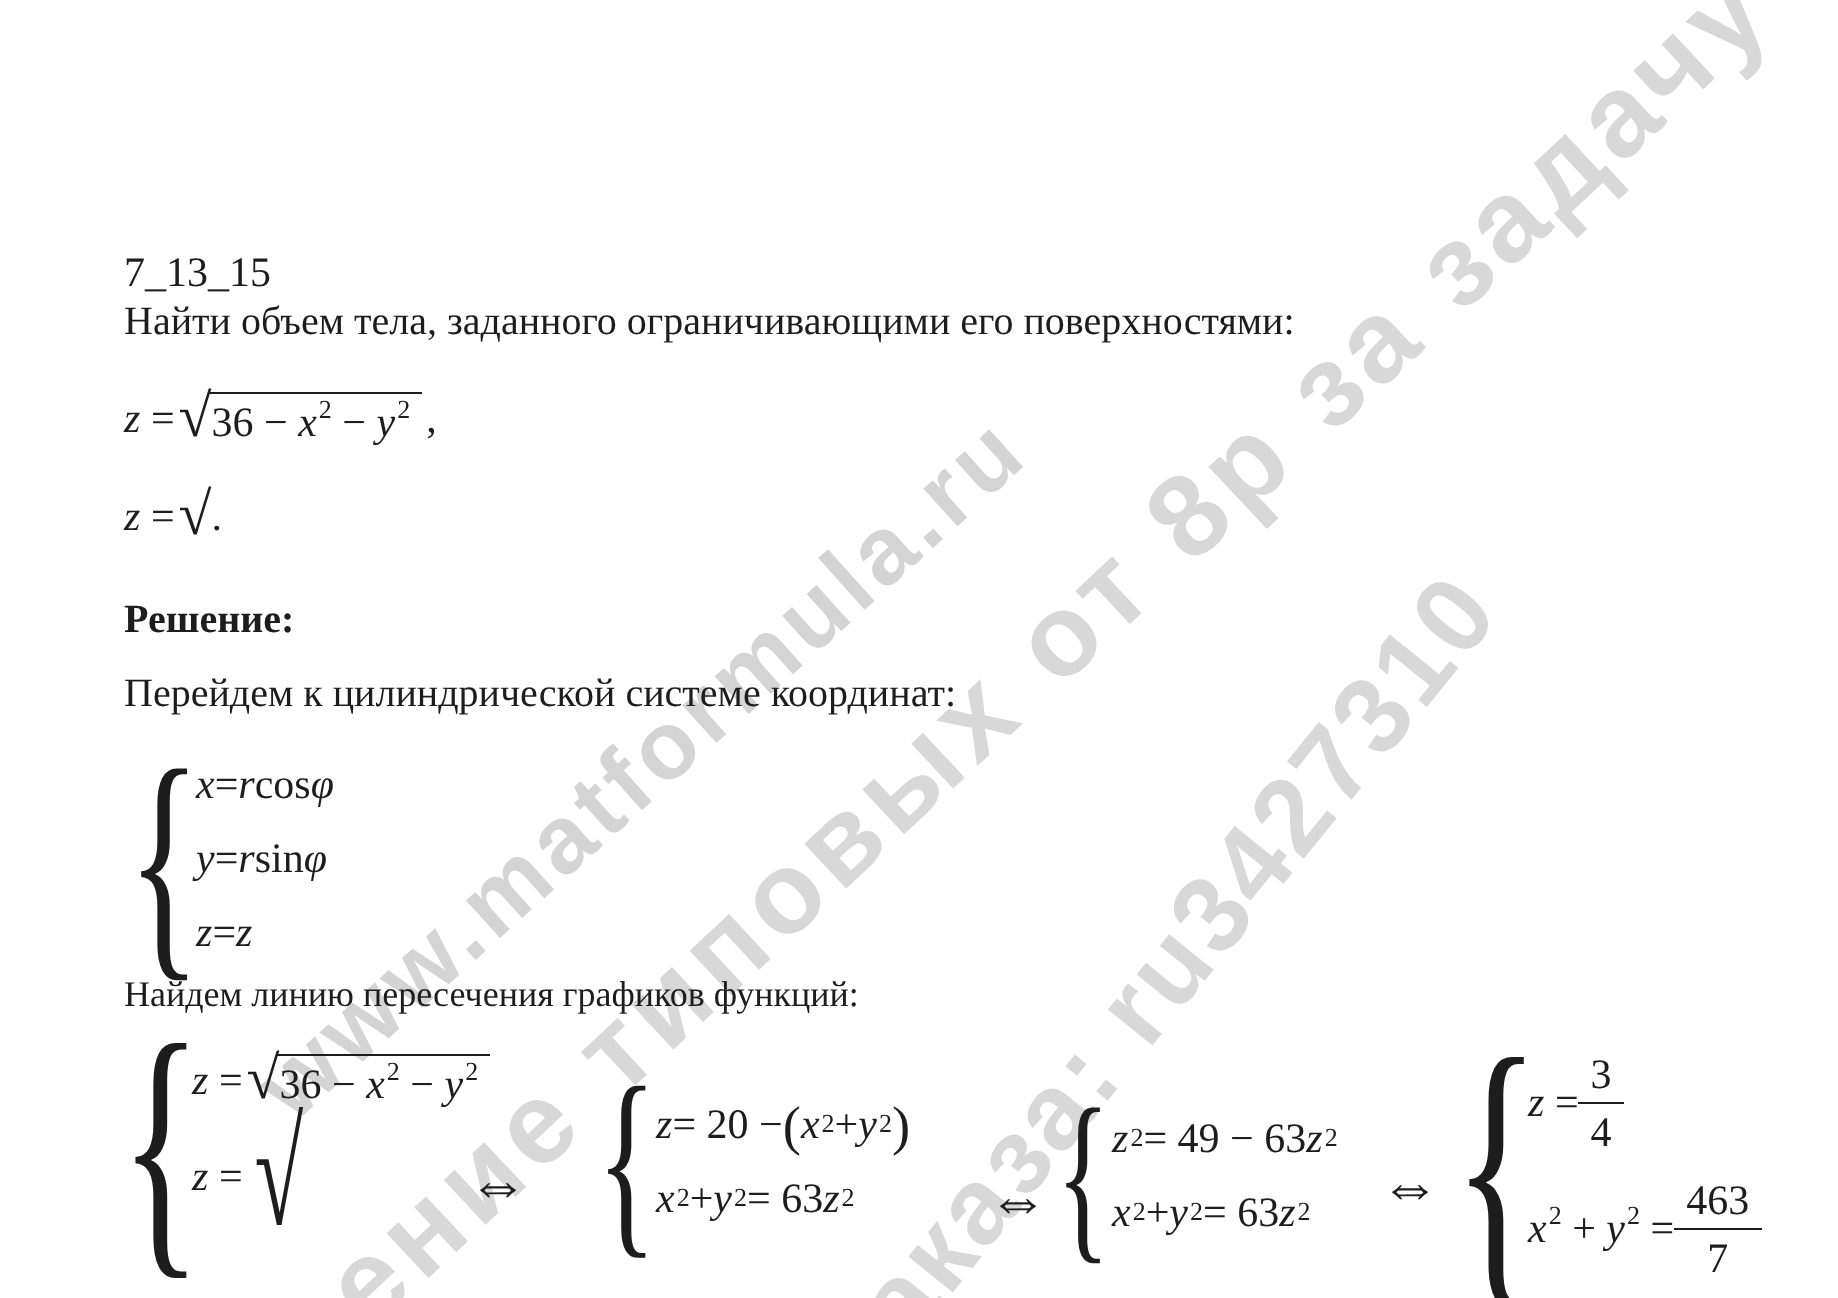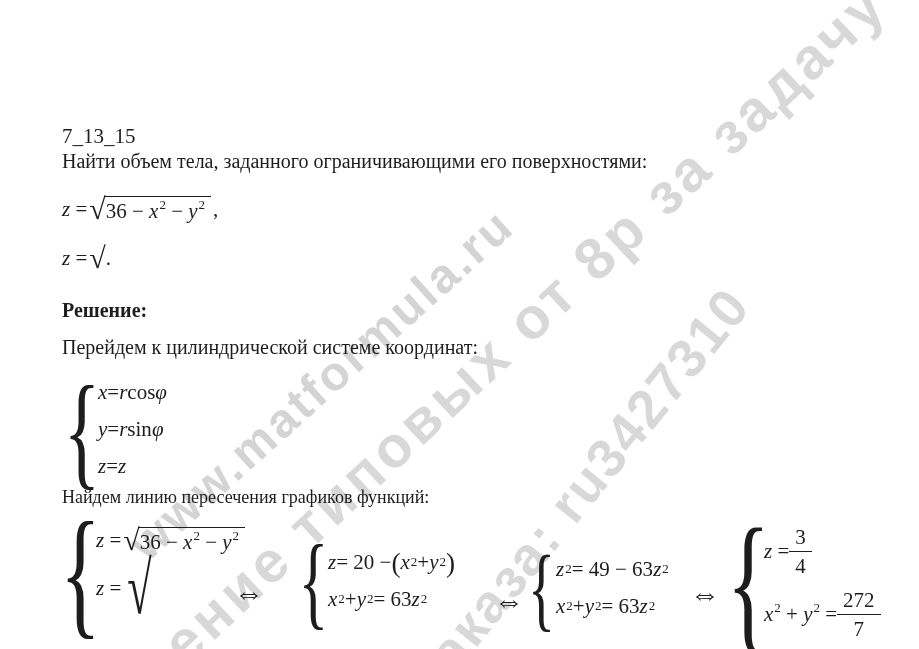--- a/index.html
+++ b/index.html
@@ -242,7 +242,7 @@
         <div class="sysline">
           <span class="math"><i>x</i><sup>2</sup><span> + </span><i>y</i><sup>2</sup><span> = </span></span>
           <span class="frac">
-            <span class="num math"><span>272</span></span>
+            <span class="num math"><span>463</span></span>
             <span class="den math"><span>7</span></span>
           </span>
         </div>

